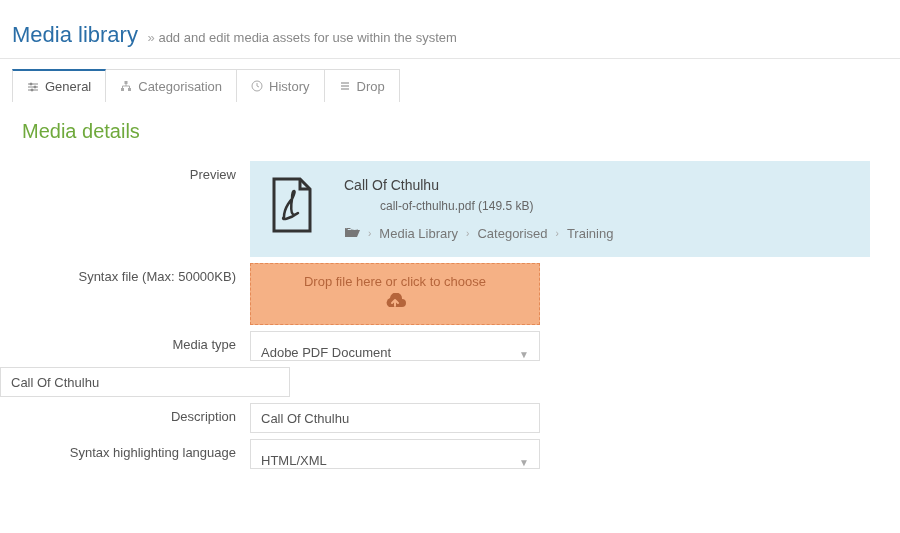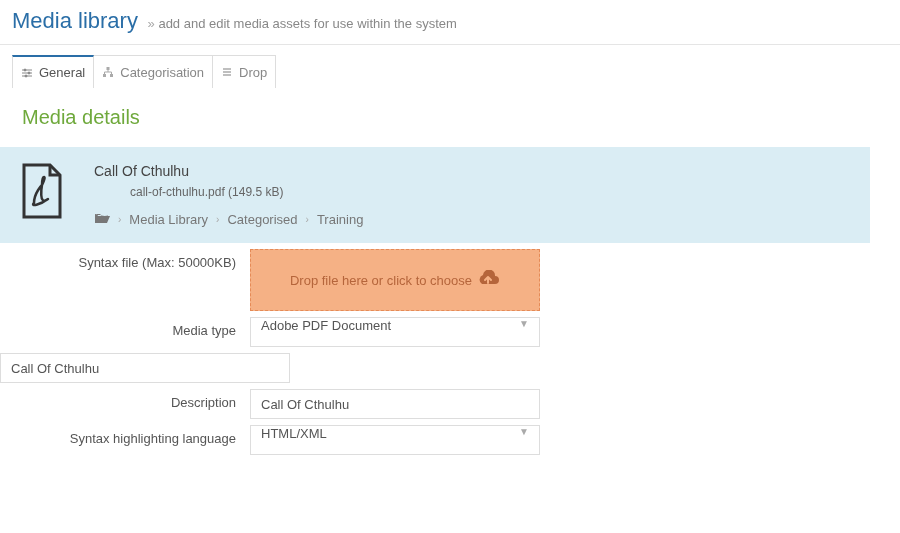--- a/index.html
+++ b/index.html
@@ -11,7 +11,7 @@
     width: 900px;
   }
   .page-header {
-    padding: 8px 12px 10px 12px;
+    padding: 22px 12px 10px 12px;
     border-bottom: 1px solid #e5e5e5;
   }
   .page-title {

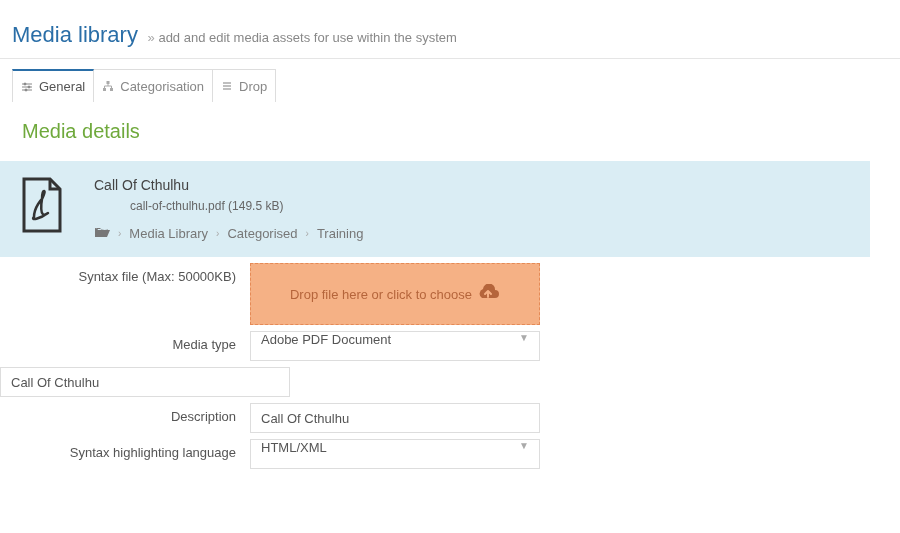--- a/index.html
+++ b/index.html
@@ -36,7 +36,7 @@
   .tab {
     border: 1px solid #ddd;
     border-bottom: none;
-    padding: 8px 8px;
+    padding: 8px 14px;
     color: #888;
     display: flex;
     align-items: center;

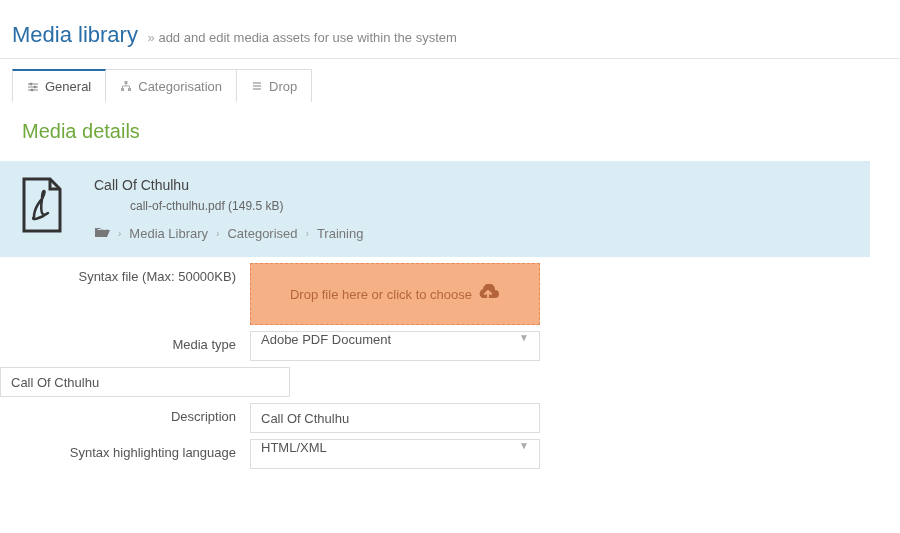--- a/index.html
+++ b/index.html
@@ -173,6 +173,15 @@
         </svg>
     </span>
     <span>Categorisation</span>
+  </div>
+  <div class="tab">
+    <span class="tab-icon">
+      <svg width="12" height="12" viewBox="0 0 12 12">
+          <circle cx="6" cy="6" r="5" fill="none" stroke="currentColor"></circle>
+          <path d="M6 3 L6 6 L8 7" stroke="currentColor" fill="none"></path>
+        </svg>
+    </span>
+    <span>History</span>
   </div>
   <div class="tab">
     <span class="tab-icon">

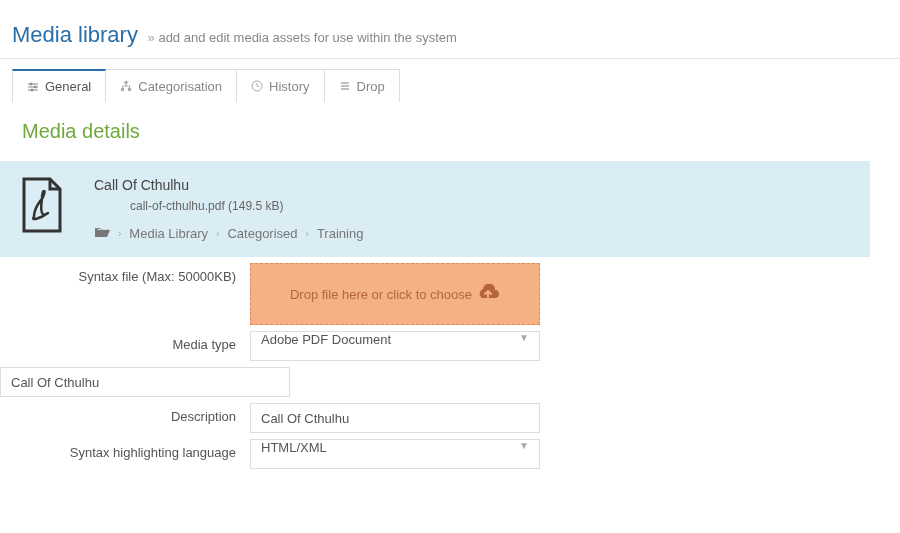--- a/index.html
+++ b/index.html
@@ -200,6 +200,7 @@
 <div class="section-title">Media details</div>
 
 <div class="form-row">
+  <div class="form-label">Preview</div>
   <div class="form-field">
     <div class="preview-box">
       <span>

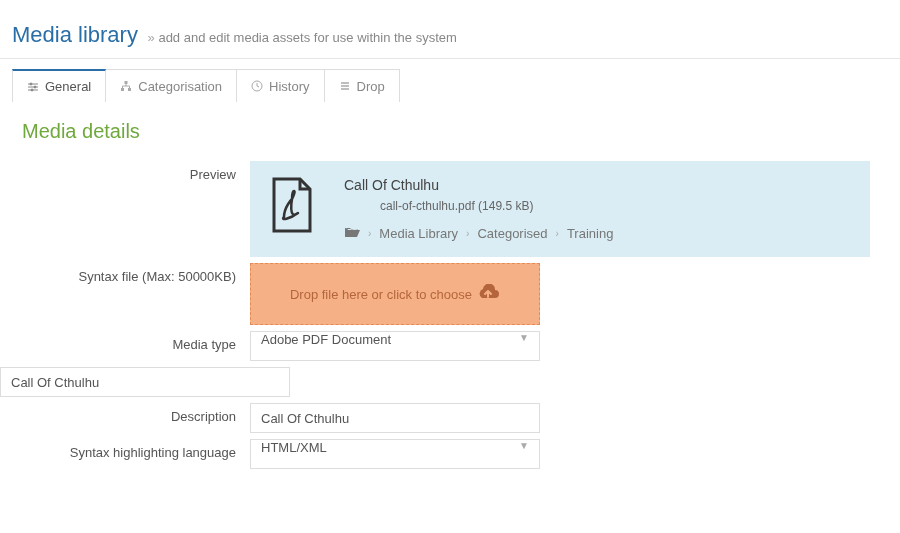--- a/index.html
+++ b/index.html
@@ -106,7 +106,7 @@
     background: #f5b185;
     border: 1px dashed #e58a56;
     display: flex;
-    flex-direction: row;
+    flex-direction: column;
     align-items: center;
     justify-content: center;
     color: #b5653b;

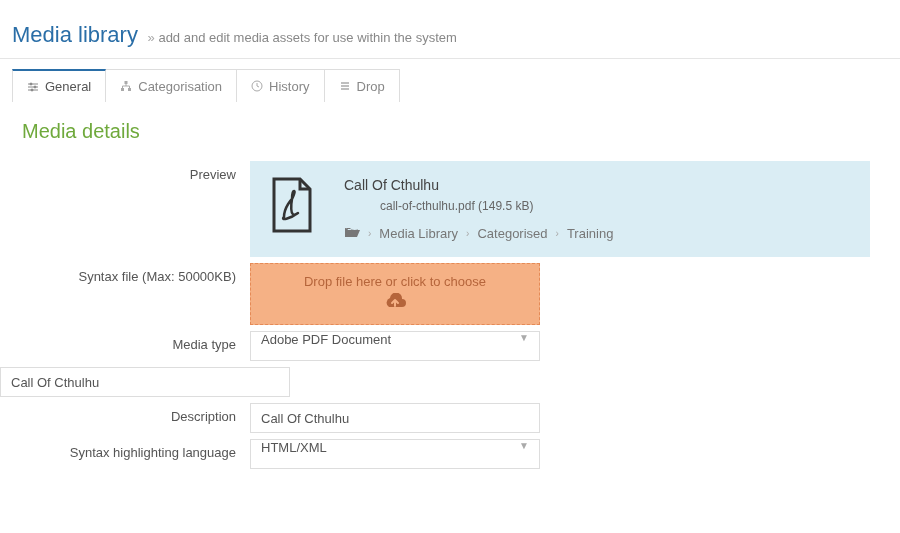--- a/index.html
+++ b/index.html
@@ -121,7 +121,7 @@
     font-size: 13px;
     color: #555;
     display: flex;
-    align-items: flex-start;
+    align-items: flex-end;
     justify-content: space-between;
     background: #fff;
   }

